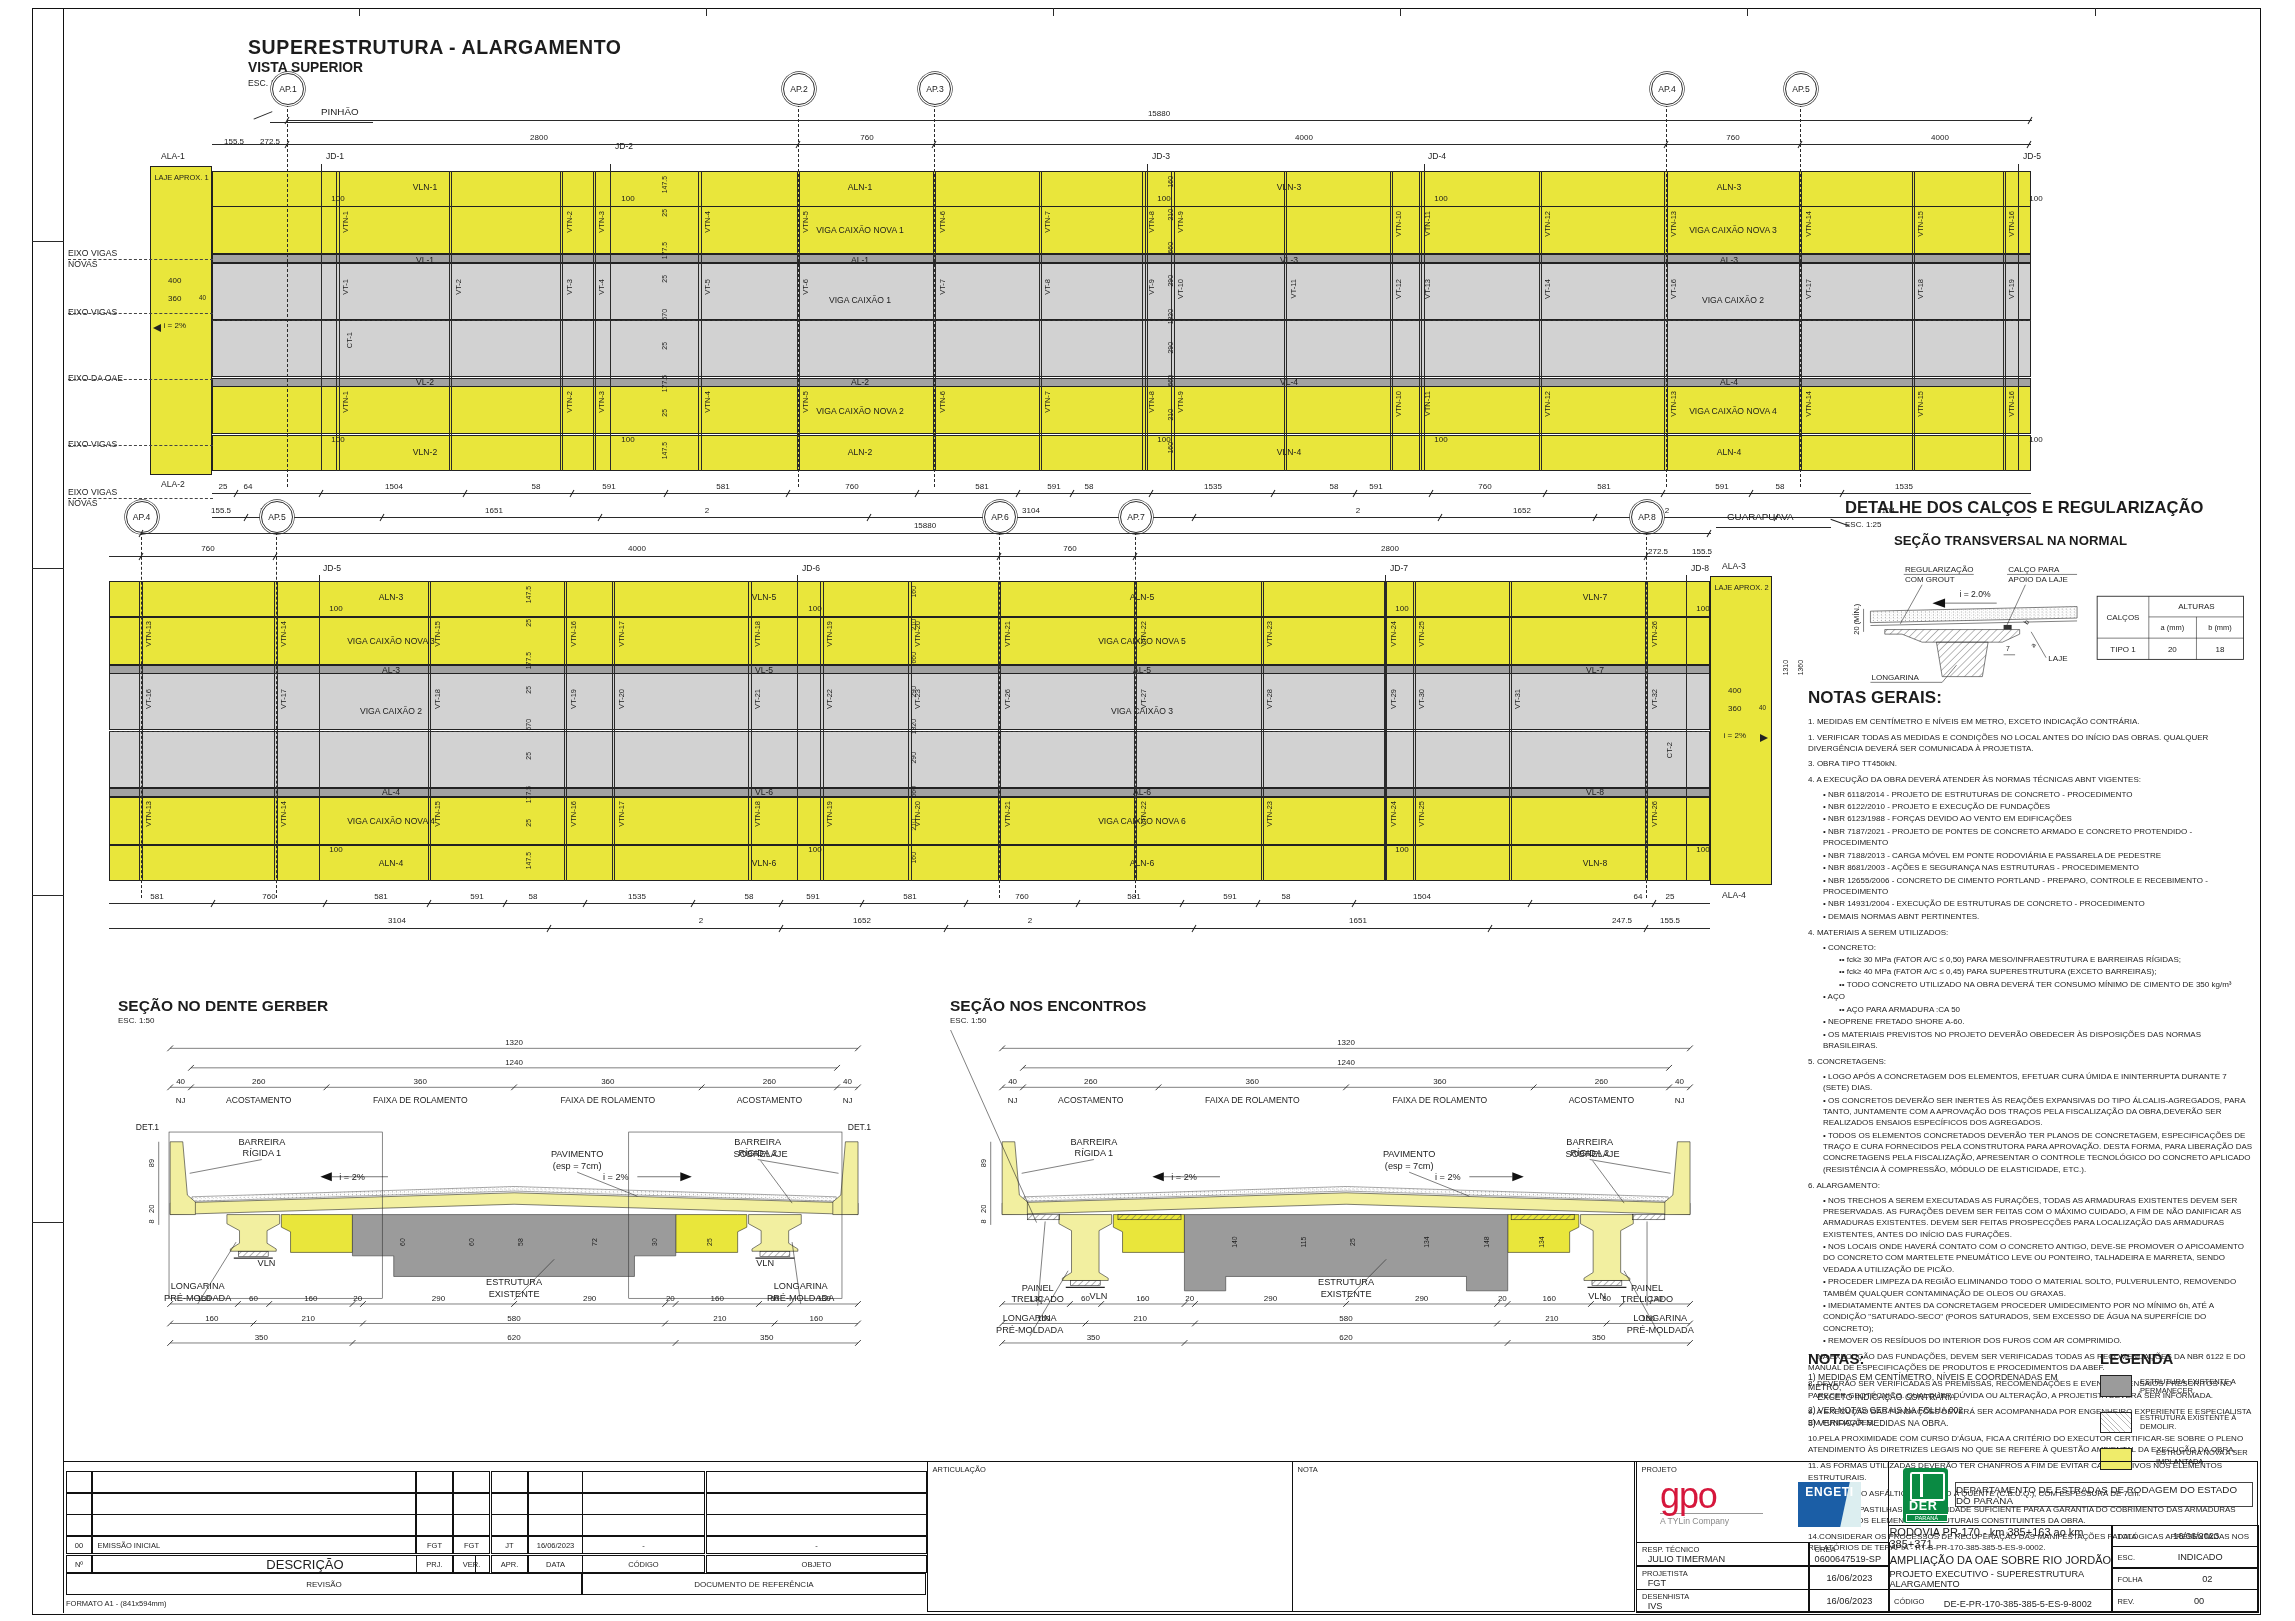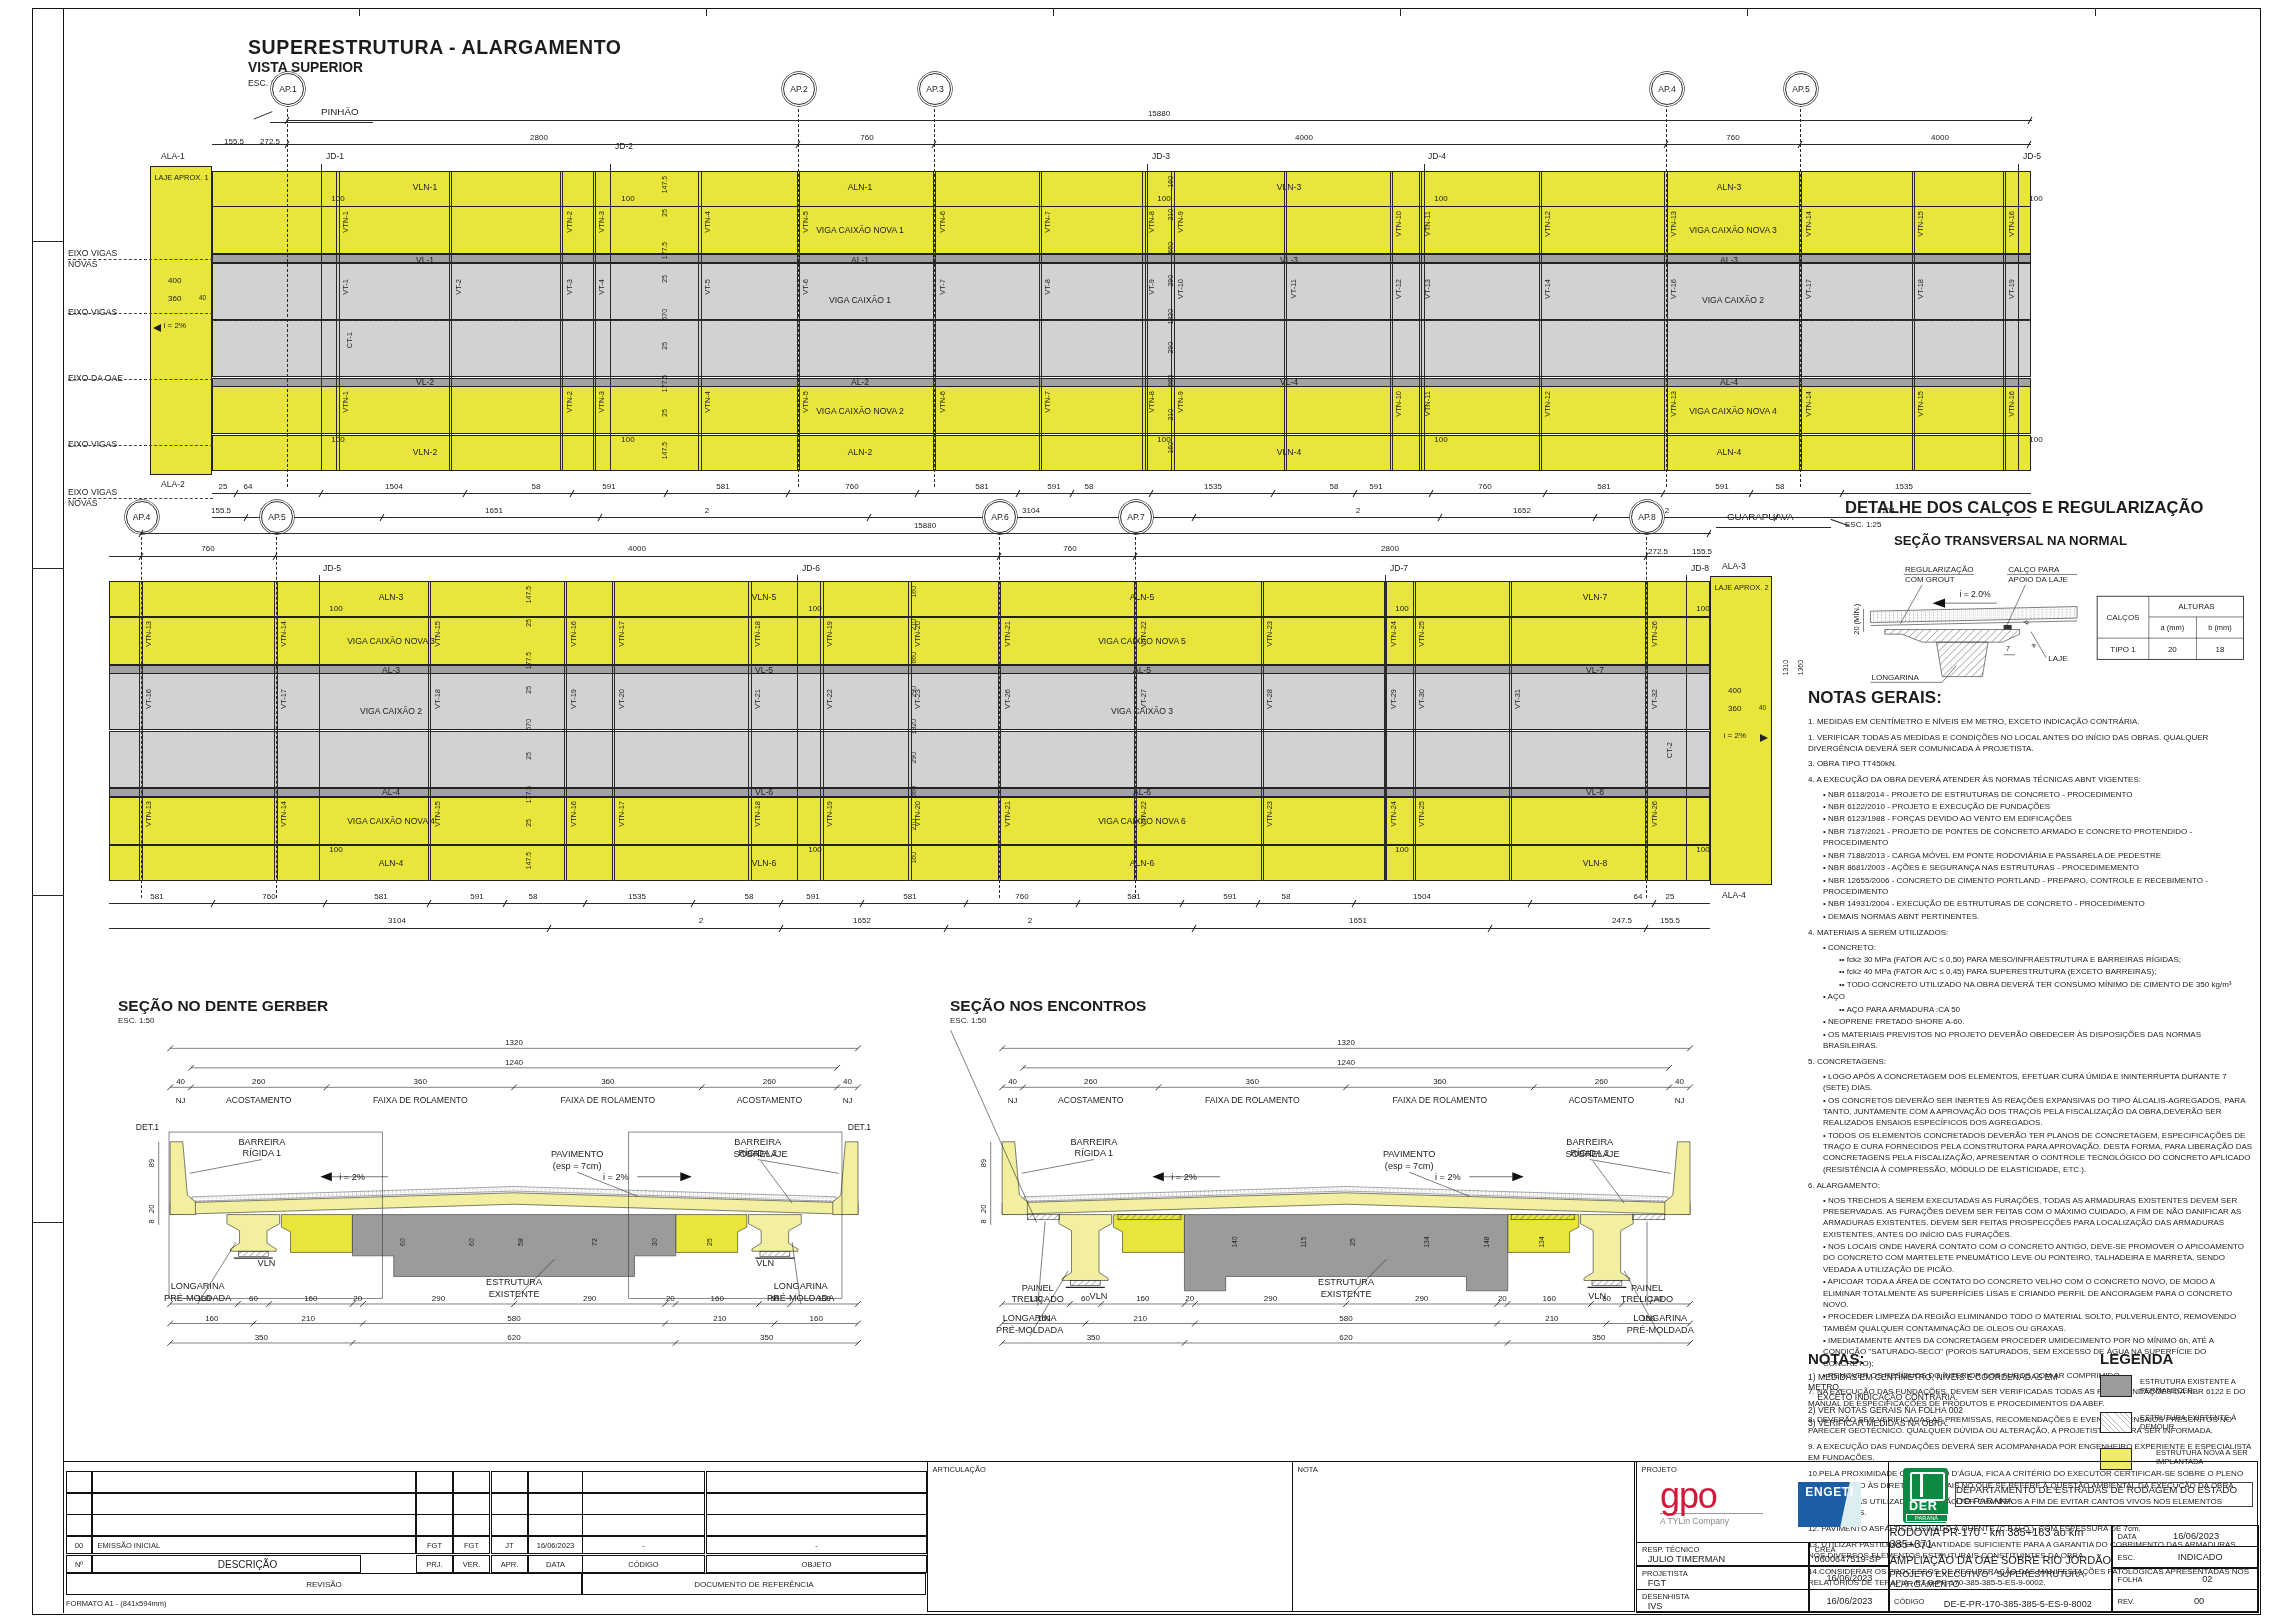--- a/index.html
+++ b/index.html
@@ -923,7 +923,6 @@
         <p style="margin-top: 4.6px;">6. ALARGAMENTO:</p>
         <p style="padding-left: 15px; margin-bottom: 1.1px;">•  NOS TRECHOS A SEREM EXECUTADAS AS FURAÇÕES, TODAS AS ARMADURAS EXISTENTES DEVEM SER PRESERVADAS. AS FURAÇÕES DEVEM SER FEITAS COM O MÁXIMO CUIDADO, A FIM DE NÃO DANIFICAR AS ARMADURAS  EXISTENTES. DEVEM SER FEITAS PROSPECÇÕES PARA LOCALIZAÇÃO DAS ARMADURAS EXISTENTES, ANTES DO INÍCIO DAS FURAÇÕES.</p>
         <p style="padding-left: 15px; margin-bottom: 1px;">•  NOS LOCAIS ONDE HAVERÁ CONTATO COM O CONCRETO ANTIGO, DEVE-SE PROMOVER O APICOAMENTO DO CONCRETO COM MARTELETE PNEUMÁTICO LEVE OU PONTEIRO, TALHADEIRA E MARRETA, SENDO VEDADA A UTILIZAÇÃO DE PICÃO.</p>
-        <p style="padding-left: 15px; margin-bottom: 1.1px;">•  APICOAR TODA A ÁREA DE CONTATO DO CONCRETO VELHO COM O CONCRETO NOVO, DE MODO A ELIMINAR TOTALMENTE AS SUPERFÍCIES LISAS E CRIANDO PERFIL DE ANCORAGEM PARA O CONCRETO NOVO.</p>
         <p style="padding-left: 15px; margin-bottom: 1.1px;">•  PROCEDER LIMPEZA DA REGIÃO ELIMINANDO  TODO O MATERIAL SOLTO, PULVERULENTO, REMOVENDO TAMBÉM QUALQUER CONTAMINAÇÃO DE OLEOS OU GRAXAS.</p>
         <p style="padding-left: 15px; margin-bottom: 1.1px;">•  IMEDIATAMENTE ANTES DA CONCRETAGEM PROCEDER UMIDECIMENTO POR NO MÍNIMO 6h, ATÉ A CONDIÇÃO "SATURADO-SECO" (POROS SATURADOS, SEM EXCESSO DE ÁGUA NA SUPERFÍCIE DO CONCRETO);</p>
         <p style="padding-left: 15px; margin-bottom: 1.1px;">•  REMOVER OS RESÍDUOS DO INTERIOR DOS FUROS COM AR COMPRIMIDO.</p>

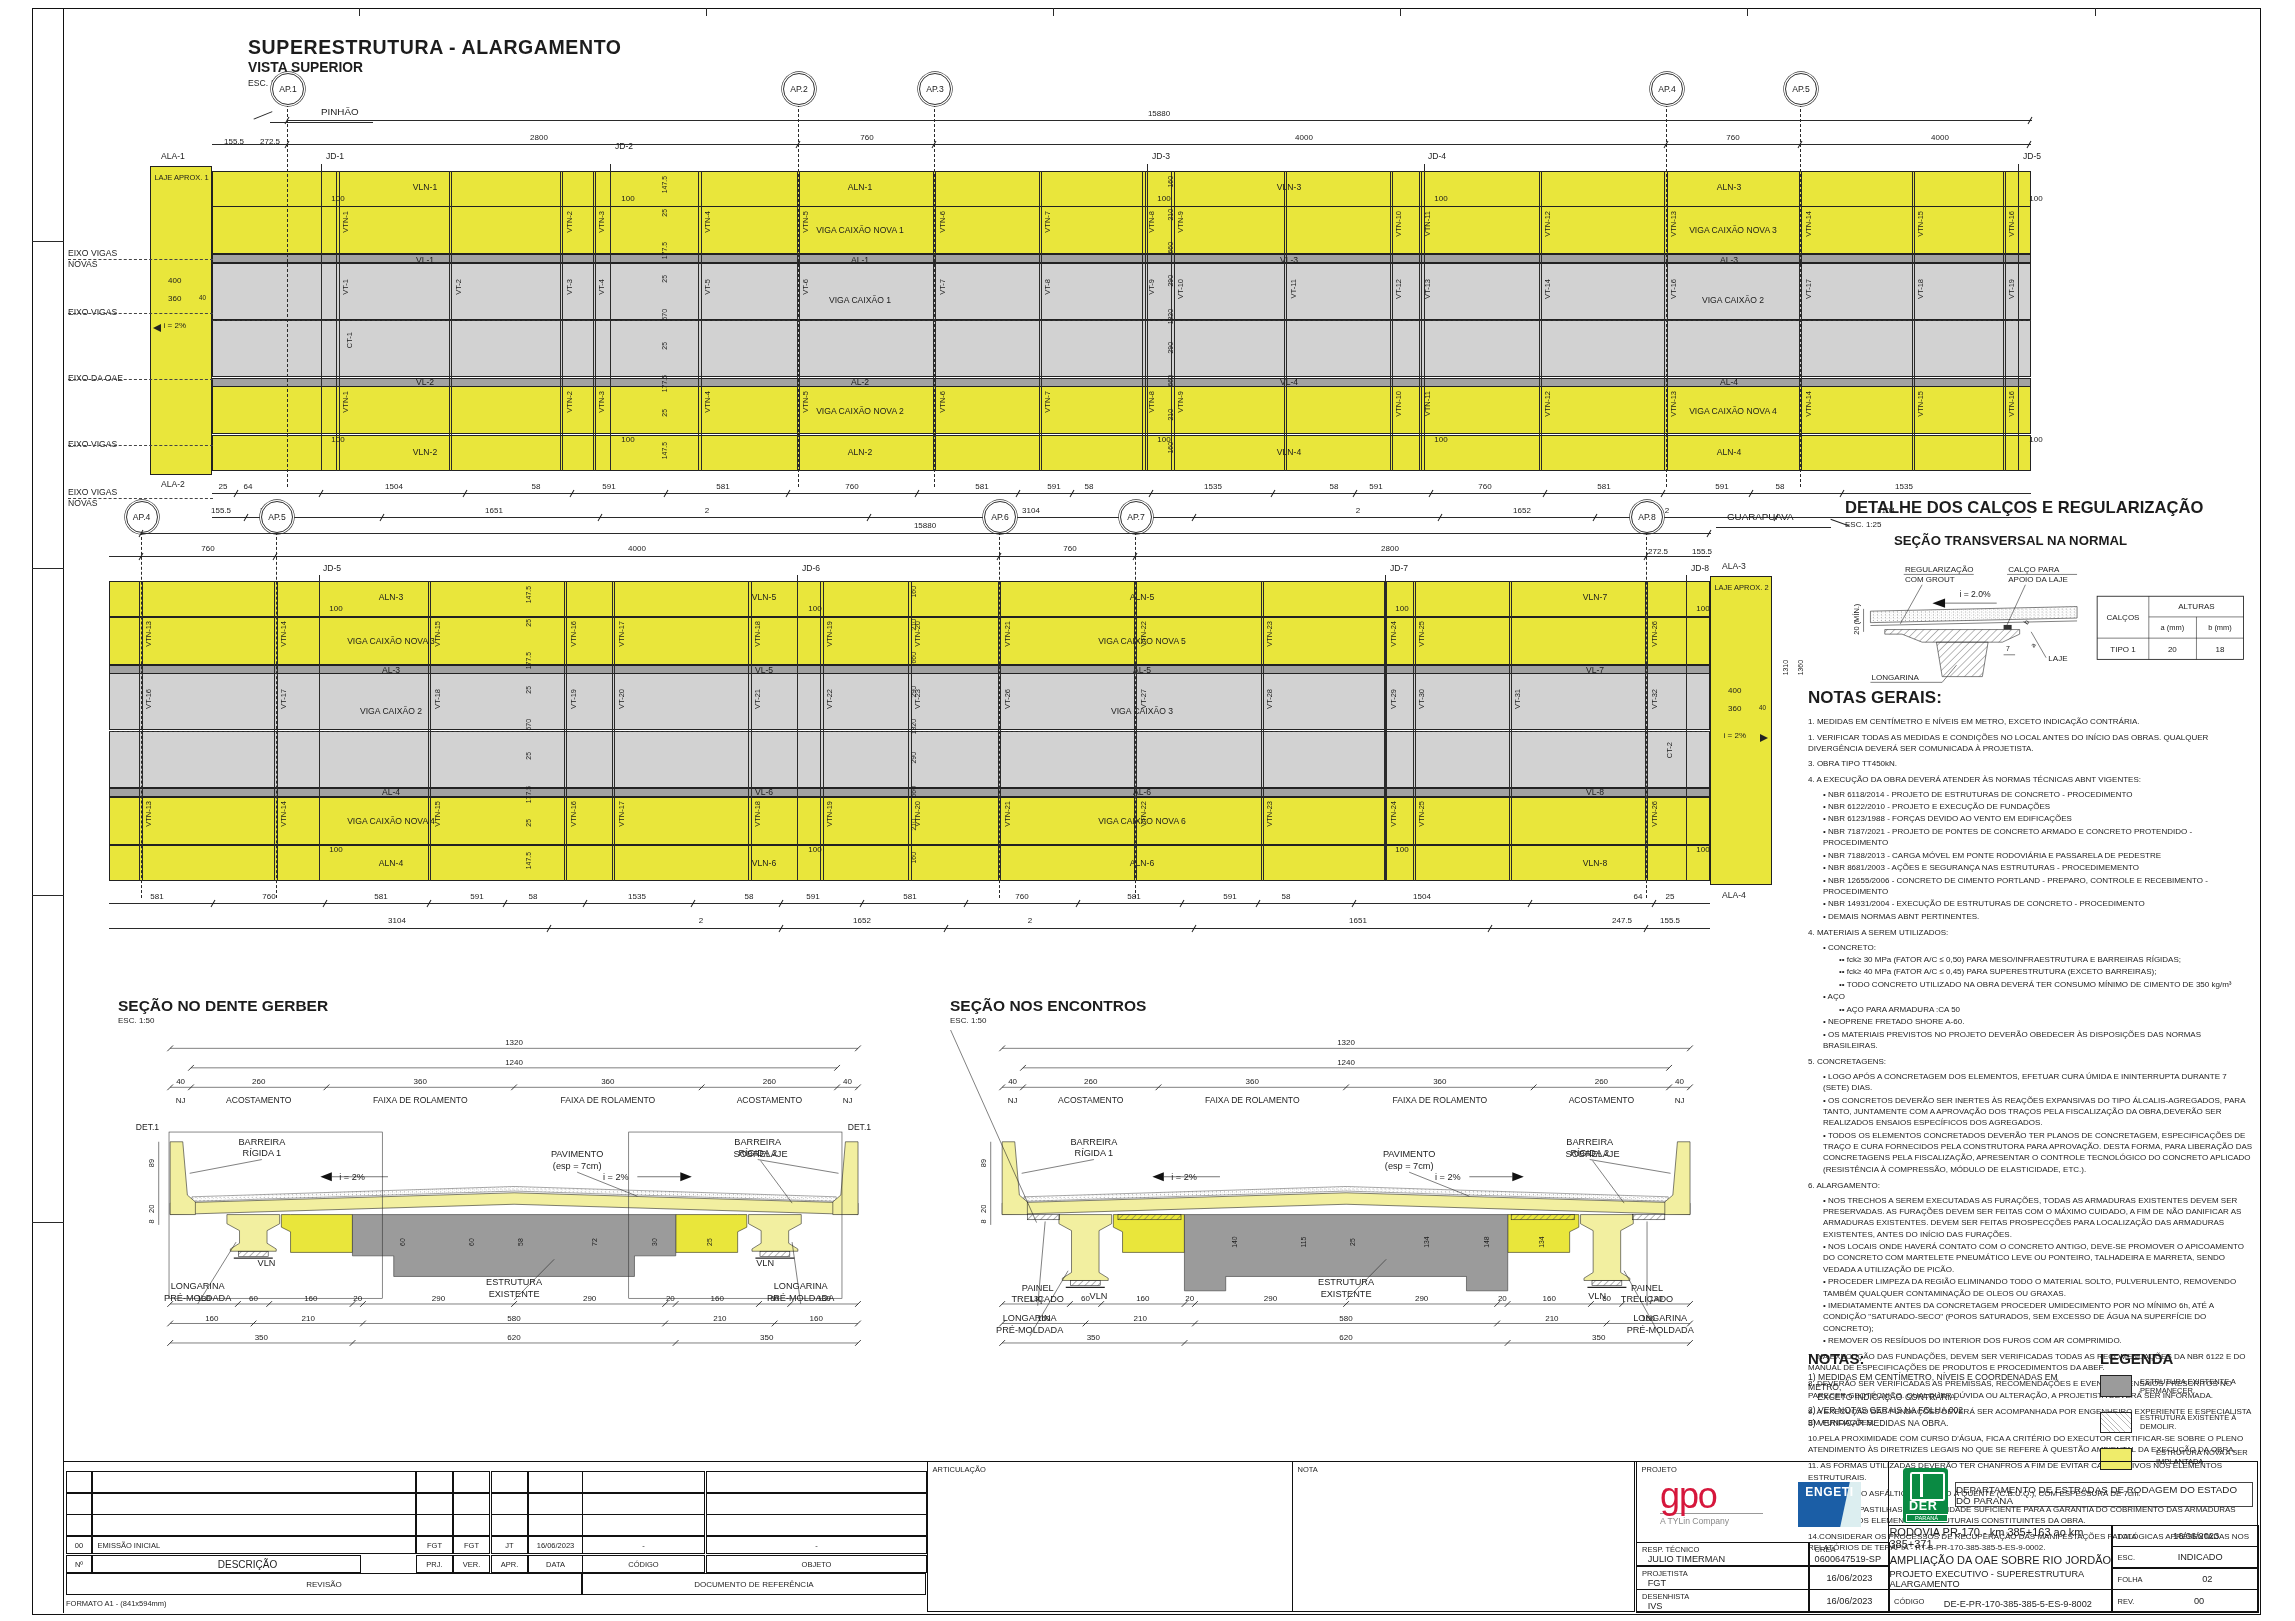--- a/index.html
+++ b/index.html
@@ -1080,7 +1080,7 @@
           <div class="cell" style="left: 582px; top: 1536px; width: 123px; height: 18.4px; font-size: 7.5px;">-</div>
           <div class="cell" style="left: 706px; top: 1536px; width: 221px; height: 18.4px; font-size: 7.5px;">-</div>
           <div class="cell" style="left: 66px; top: 1555px; width: 26px; height: 18.4px; font-size: 7.5px;">Nº</div>
-          <div class="cell" style="left: 92px; top: 1555px; width: 269px; height: 18.4px; font-size: 10px; padding-left: 42px;">DESCRIÇÃO</div>
+          <div class="cell" style="left: 92px; top: 1555px; width: 384px; height: 18.4px; font-size: 13px; padding-left: 42px;">DESCRIÇÃO</div>
           <div class="cell" style="left: 416px; top: 1555px; width: 37px; height: 18.4px; font-size: 7.5px;">PRJ.</div>
           <div class="cell" style="left: 453px; top: 1555px; width: 37px; height: 18.4px; font-size: 7.5px;">VER.</div>
           <div class="cell" style="left: 491px; top: 1555px; width: 37px; height: 18.4px; font-size: 7.5px;">APR.</div>

